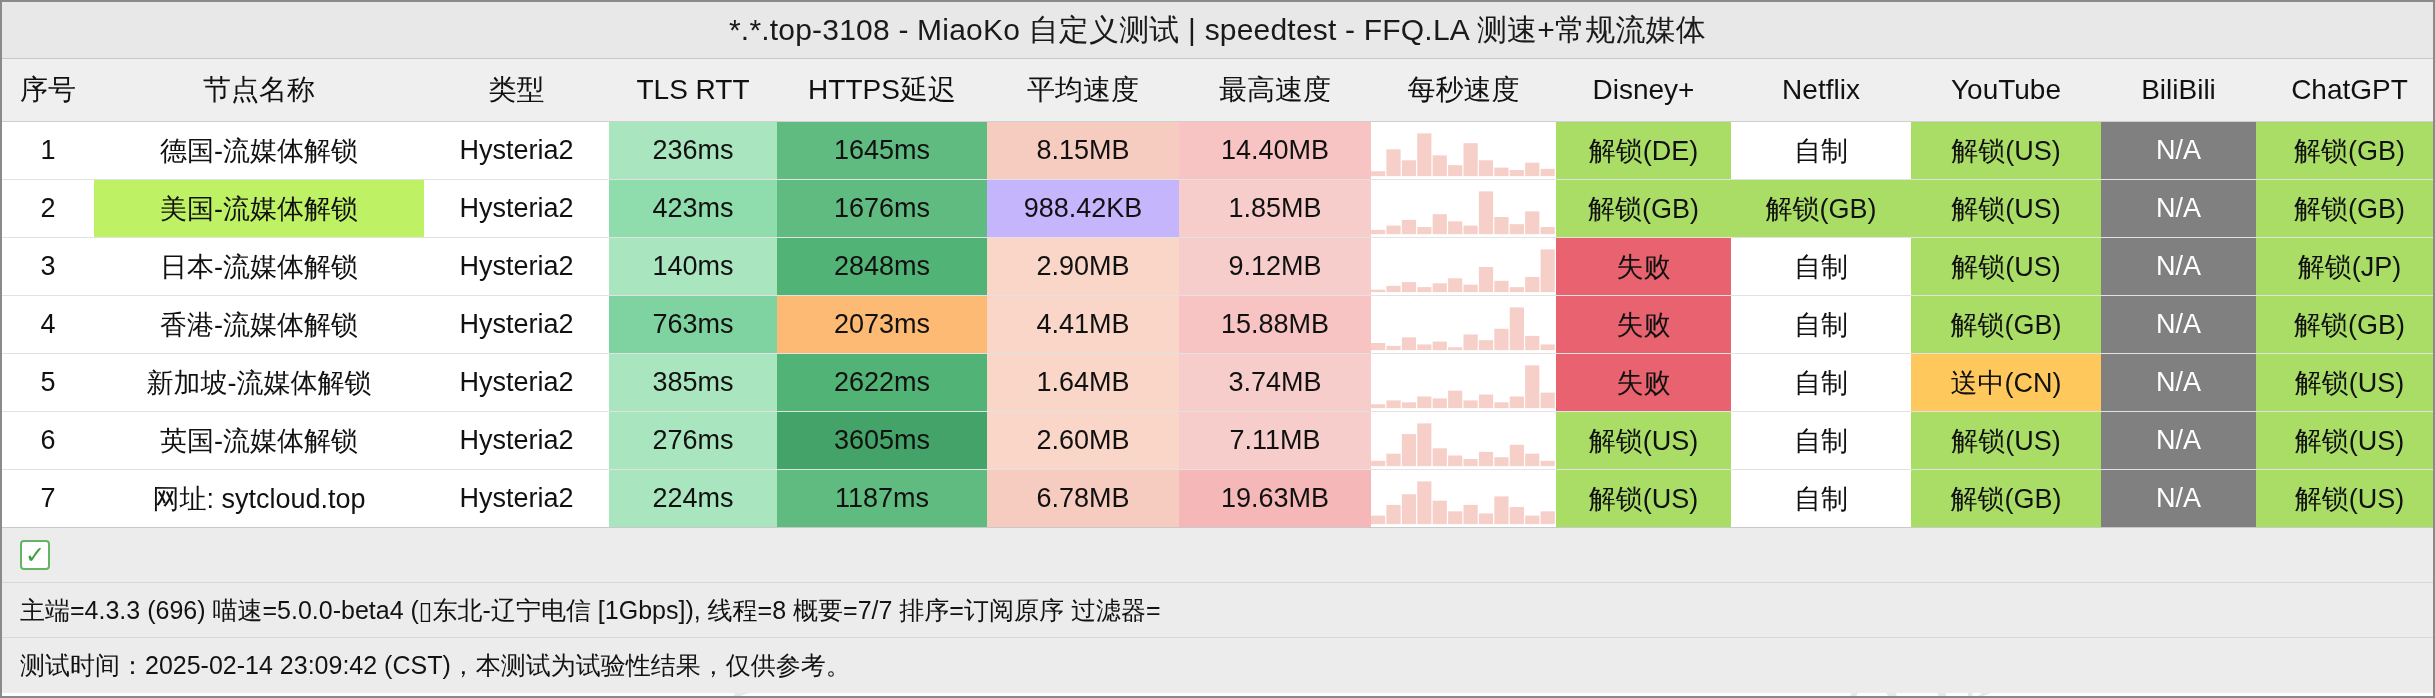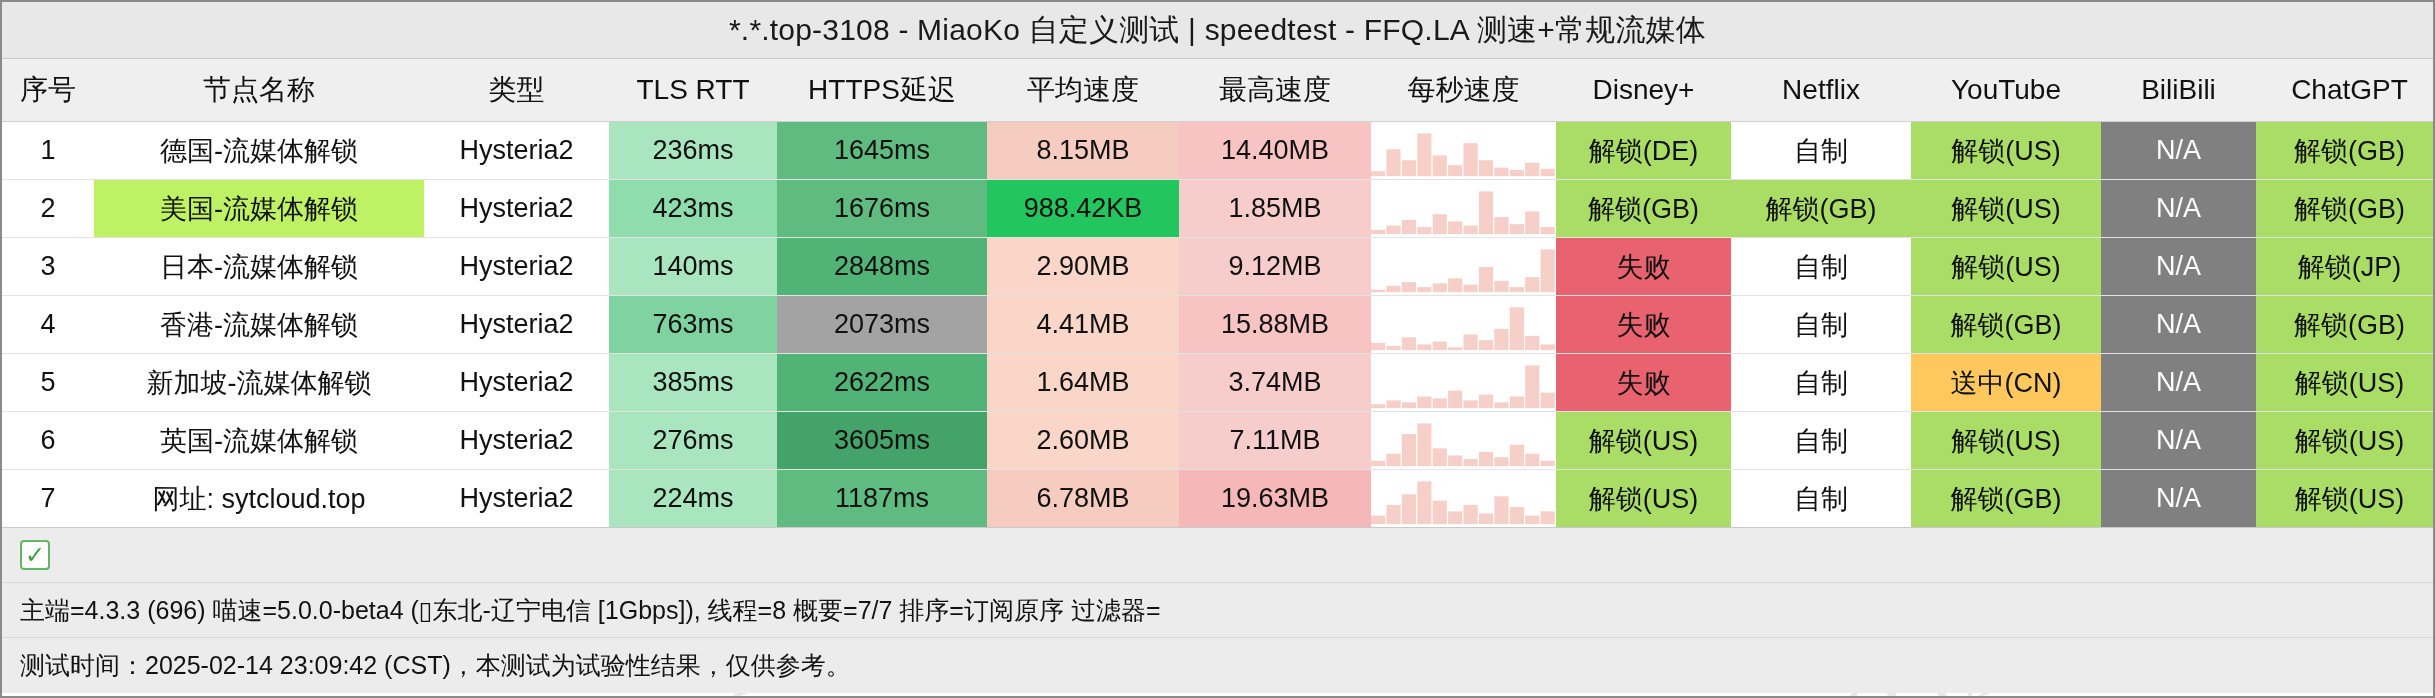--- a/index.html
+++ b/index.html
@@ -235,7 +235,7 @@
           <td style="background: rgb(255, 255, 255);">Hysteria2</td>
           <td style="background: rgb(143, 220, 172);">423ms</td>
           <td style="background: rgb(95, 187, 128);">1676ms</td>
-          <td style="background: #22c55e; margin-left: 22px;">988.42KB</td>
+          <td style="background: #c4b5fd; margin-left: 22px;">988.42KB</td>
           <td style="background: rgb(247, 205, 203);">1.85MB</td>
           <td class="spark-cell">
             <svg class="spark" viewBox="0 0 100 40" preserveAspectRatio="none">

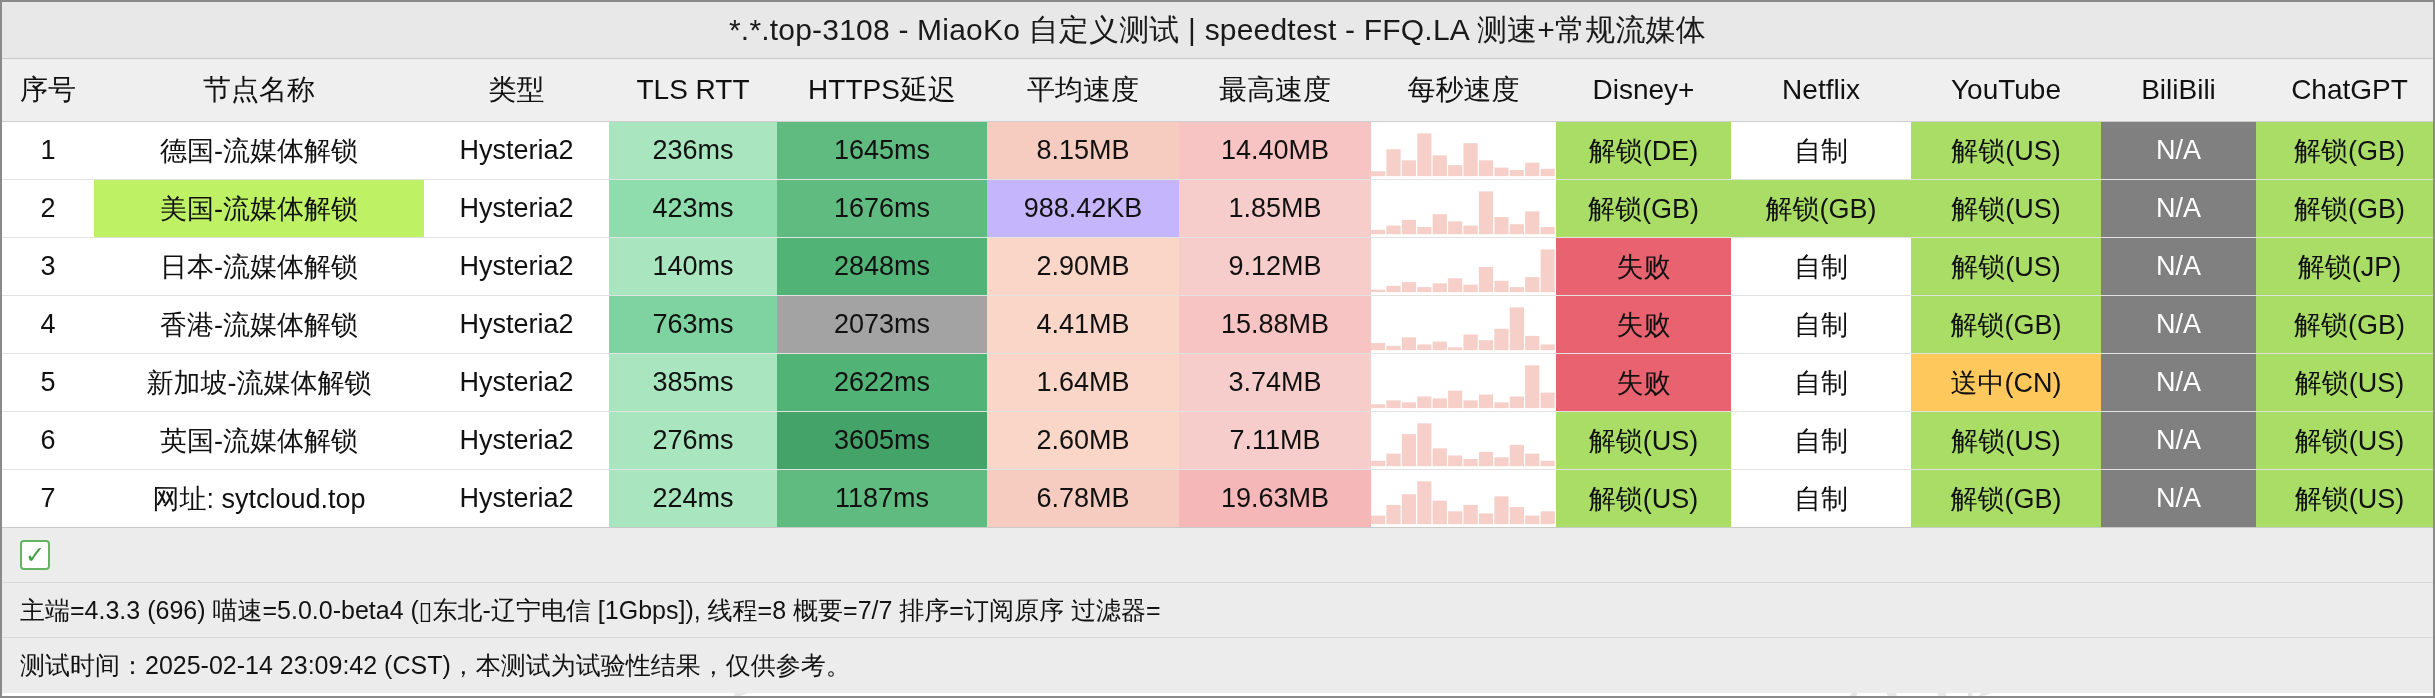--- a/index.html
+++ b/index.html
@@ -294,7 +294,7 @@
           <td style="background: rgb(255, 255, 255);">香港-流媒体解锁</td>
           <td style="background: rgb(255, 255, 255);">Hysteria2</td>
           <td style="background: rgb(126, 211, 160);">763ms</td>
-          <td style="background: #a3a3a3;">2073ms</td>
+          <td style="background: #fdba74;">2073ms</td>
           <td style="background: rgb(249, 214, 200);">4.41MB</td>
           <td style="background: rgb(247, 195, 195);">15.88MB</td>
           <td class="spark-cell">

